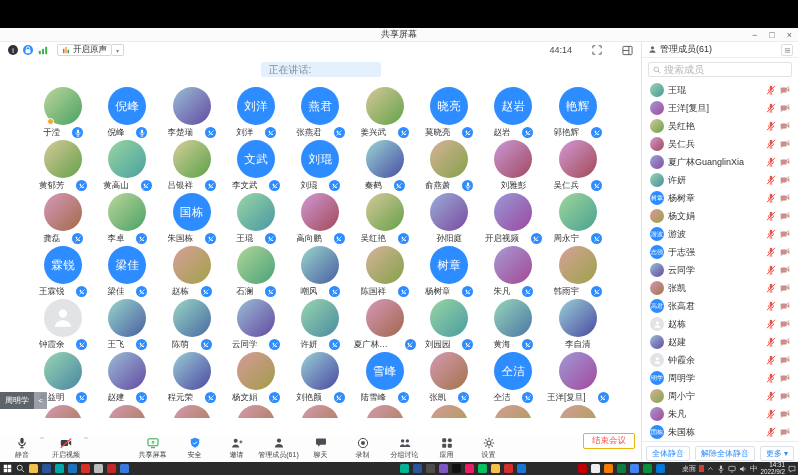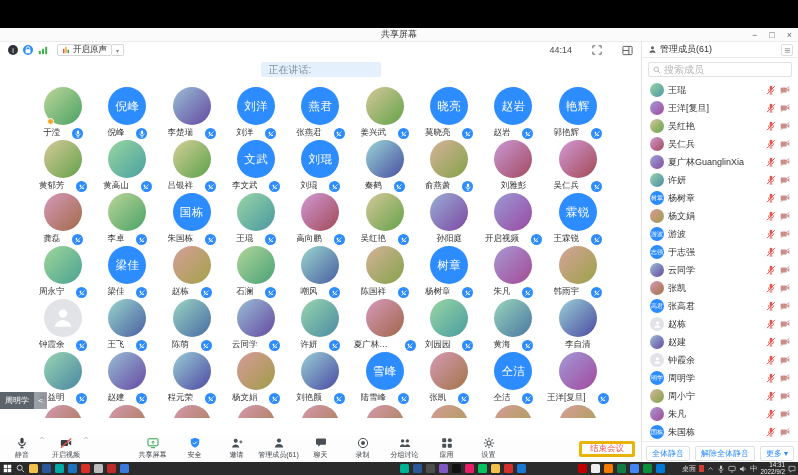--- a/index.html
+++ b/index.html
@@ -34,7 +34,7 @@
   .av.gray{background:#e1e3e6}
   .av .person-g{width:24px;height:24px;color:#fff}
   .statusdot{position:absolute;left:3px;bottom:0;width:7px;height:7px;border-radius:50%;background:#f5a623;border:1px solid #fff}
-  .nmrow{margin-top:2px;display:flex;align-items:flex-end;gap:12px;max-width:62px}
+  .nmrow{margin-top:2px;display:flex;align-items:flex-start;gap:12px;max-width:62px}
   .nm{font-size:8.5px;color:#333;white-space:nowrap;overflow:hidden;text-overflow:ellipsis;max-width:50px}
   .badge{width:11px;height:11px;border-radius:50%;background:#2d8cff;display:inline-flex;align-items:center;justify-content:center;flex:none}
   .badge .ic{width:8px;height:8px;color:#fff}

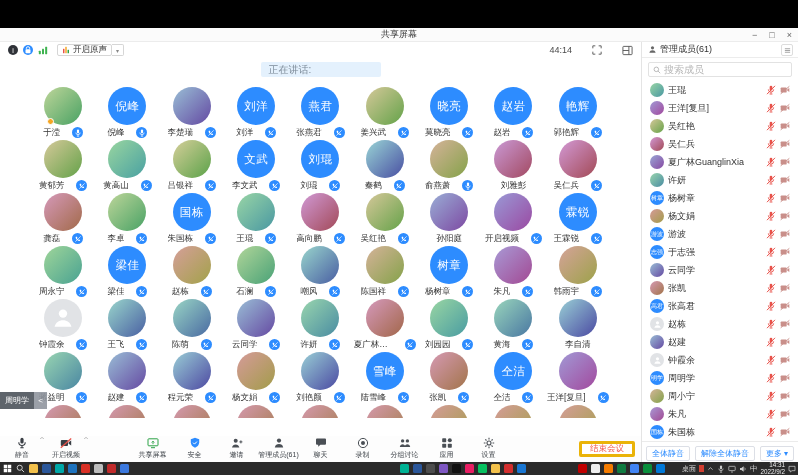--- a/index.html
+++ b/index.html
@@ -522,25 +522,25 @@
             </div>
           </div>
           <div class="tile">
+            <div class="av" style="background:linear-gradient(135deg,hsl(114,42%,72%),hsl(169,38%,46%))"></div>
+            <div class="nmrow">
+              <span class="nm">周永宁</span>
+              <span class="badge">
+                <span class="ic">
+                  <svg viewBox="0 0 12 12">
+                    <path d="M3.1 2.1 C2.1 3.1 2.3 5 4.3 7 C6.3 9 8.3 9.5 9.3 8.5 L8.1 6.6 L6.7 7 C5.7 6.6 4.9 5.8 4.5 4.8 L5.1 3.4 Z" fill="currentColor"></path>
+                    <path d="M2 10 L10 2" stroke="currentColor" stroke-width="1"></path>
+                  </svg>
+                </span>
+              </span>
+            </div>
+          </div>
+          <div class="tile">
             <div class="av txt">
               <span>霖锐</span>
             </div>
             <div class="nmrow">
               <span class="nm">王霖锐</span>
-              <span class="badge">
-                <span class="ic">
-                  <svg viewBox="0 0 12 12">
-                    <path d="M3.1 2.1 C2.1 3.1 2.3 5 4.3 7 C6.3 9 8.3 9.5 9.3 8.5 L8.1 6.6 L6.7 7 C5.7 6.6 4.9 5.8 4.5 4.8 L5.1 3.4 Z" fill="currentColor"></path>
-                    <path d="M2 10 L10 2" stroke="currentColor" stroke-width="1"></path>
-                  </svg>
-                </span>
-              </span>
-            </div>
-          </div>
-          <div class="tile">
-            <div class="av" style="background:linear-gradient(135deg,hsl(114,42%,72%),hsl(169,38%,46%))"></div>
-            <div class="nmrow">
-              <span class="nm">周永宁</span>
               <span class="badge">
                 <span class="ic">
                   <svg viewBox="0 0 12 12">

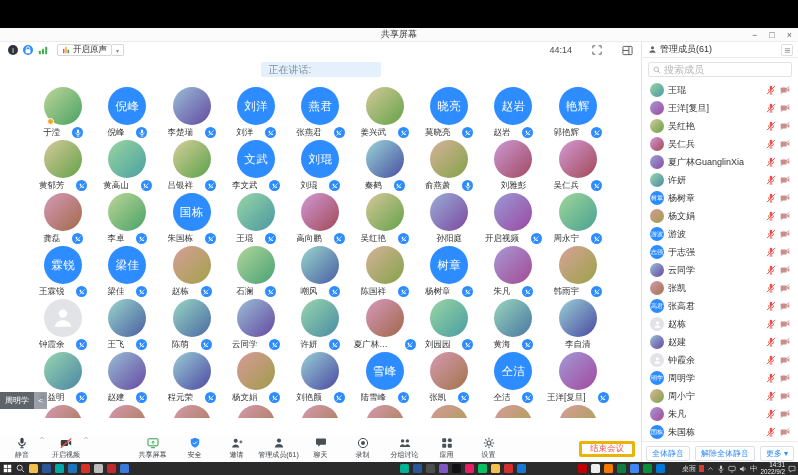--- a/index.html
+++ b/index.html
@@ -50,7 +50,7 @@
   .bt-item .lbl{font-size:7px;color:#3a3f45;margin-top:1px;white-space:nowrap}
   .chev{font-size:6px;color:#999;align-self:flex-start;margin-top:-2px}
   .bt-center{position:absolute;left:50%;transform:translateX(-50%);bottom:2px;display:flex;gap:8px}
-  .end-btn{position:absolute;right:6px;bottom:5px;height:16px;padding:0 8px;border:3px solid #eab308;border-radius:2px;background:#fff;color:#f2574d;font-size:8.5px;display:flex;align-items:center}
+  .end-btn{position:absolute;right:6px;bottom:13px;height:16px;padding:0 8px;border:1px solid #eab308;border-radius:2px;background:#fff;color:#f2574d;font-size:8.5px;display:flex;align-items:center}
   
   .sb-header{height:16px;display:flex;align-items:center;gap:3px;padding:0 6px;border-bottom:1px solid #ececec;position:relative}
   .sb-header .ttl{font-size:9px;color:#333}

